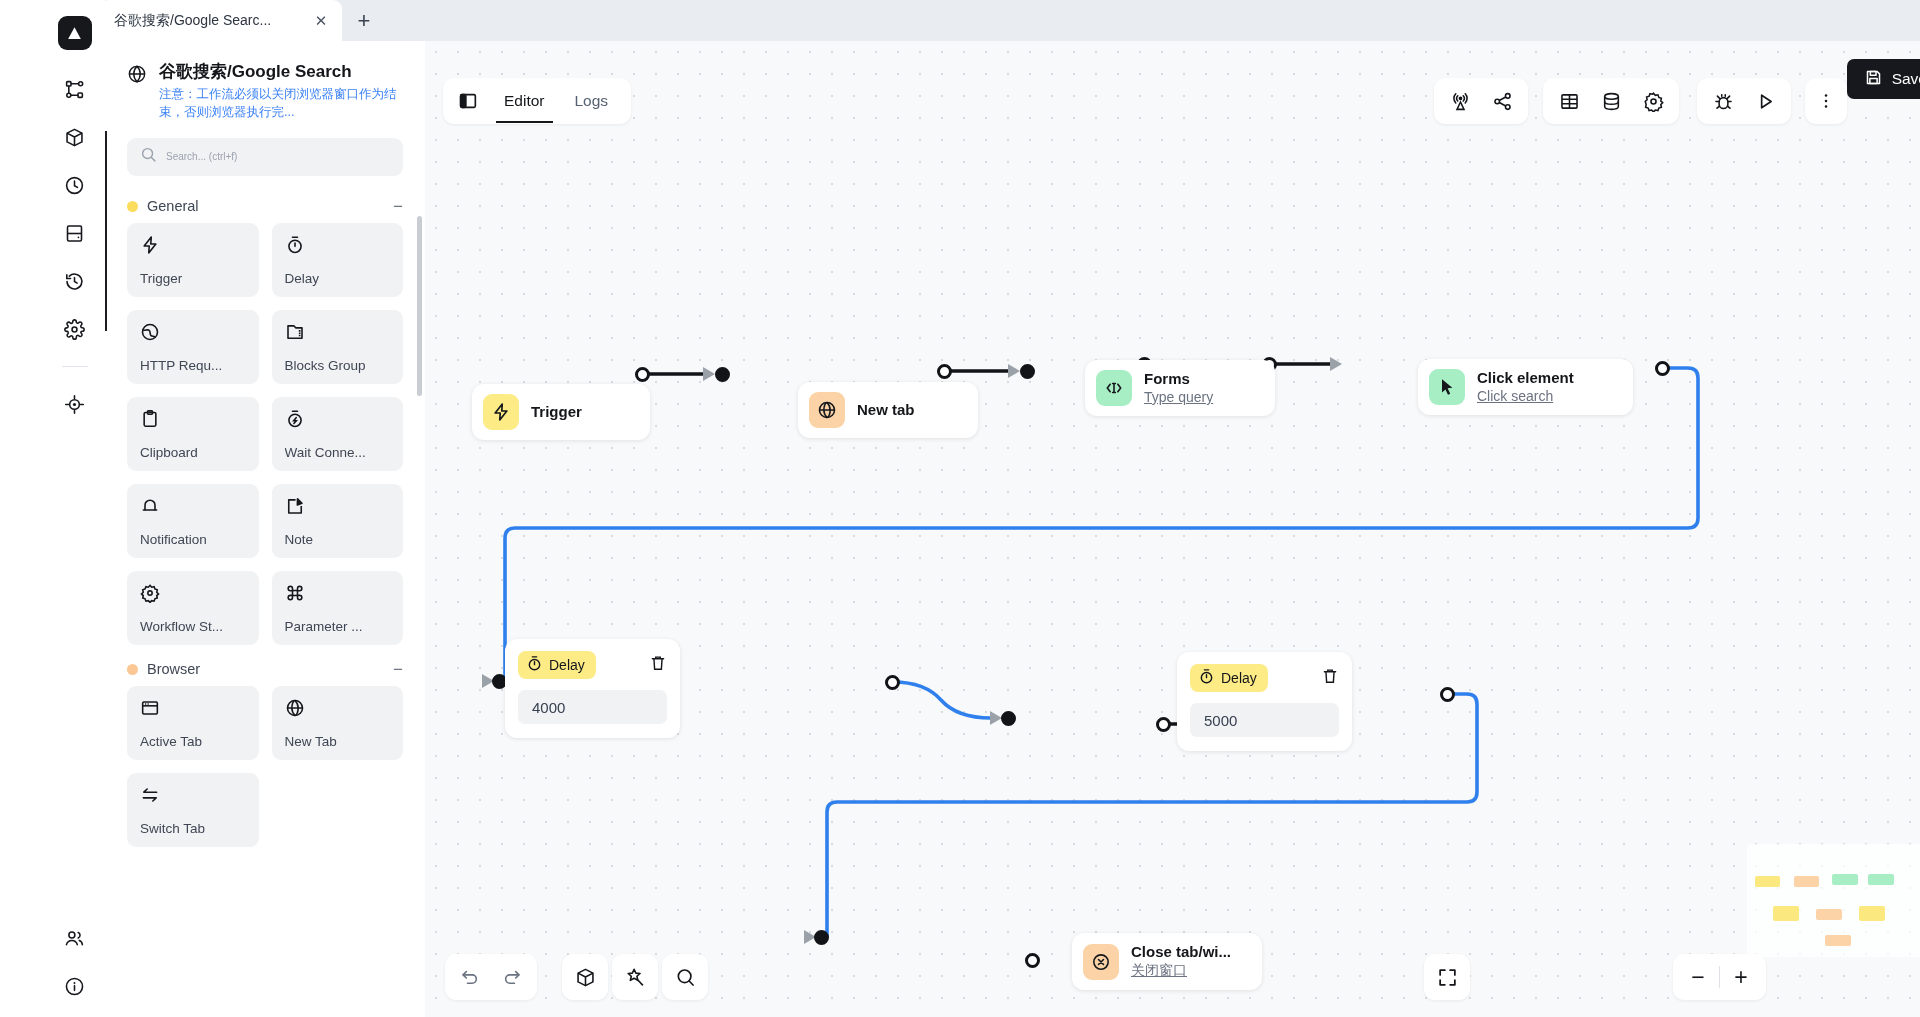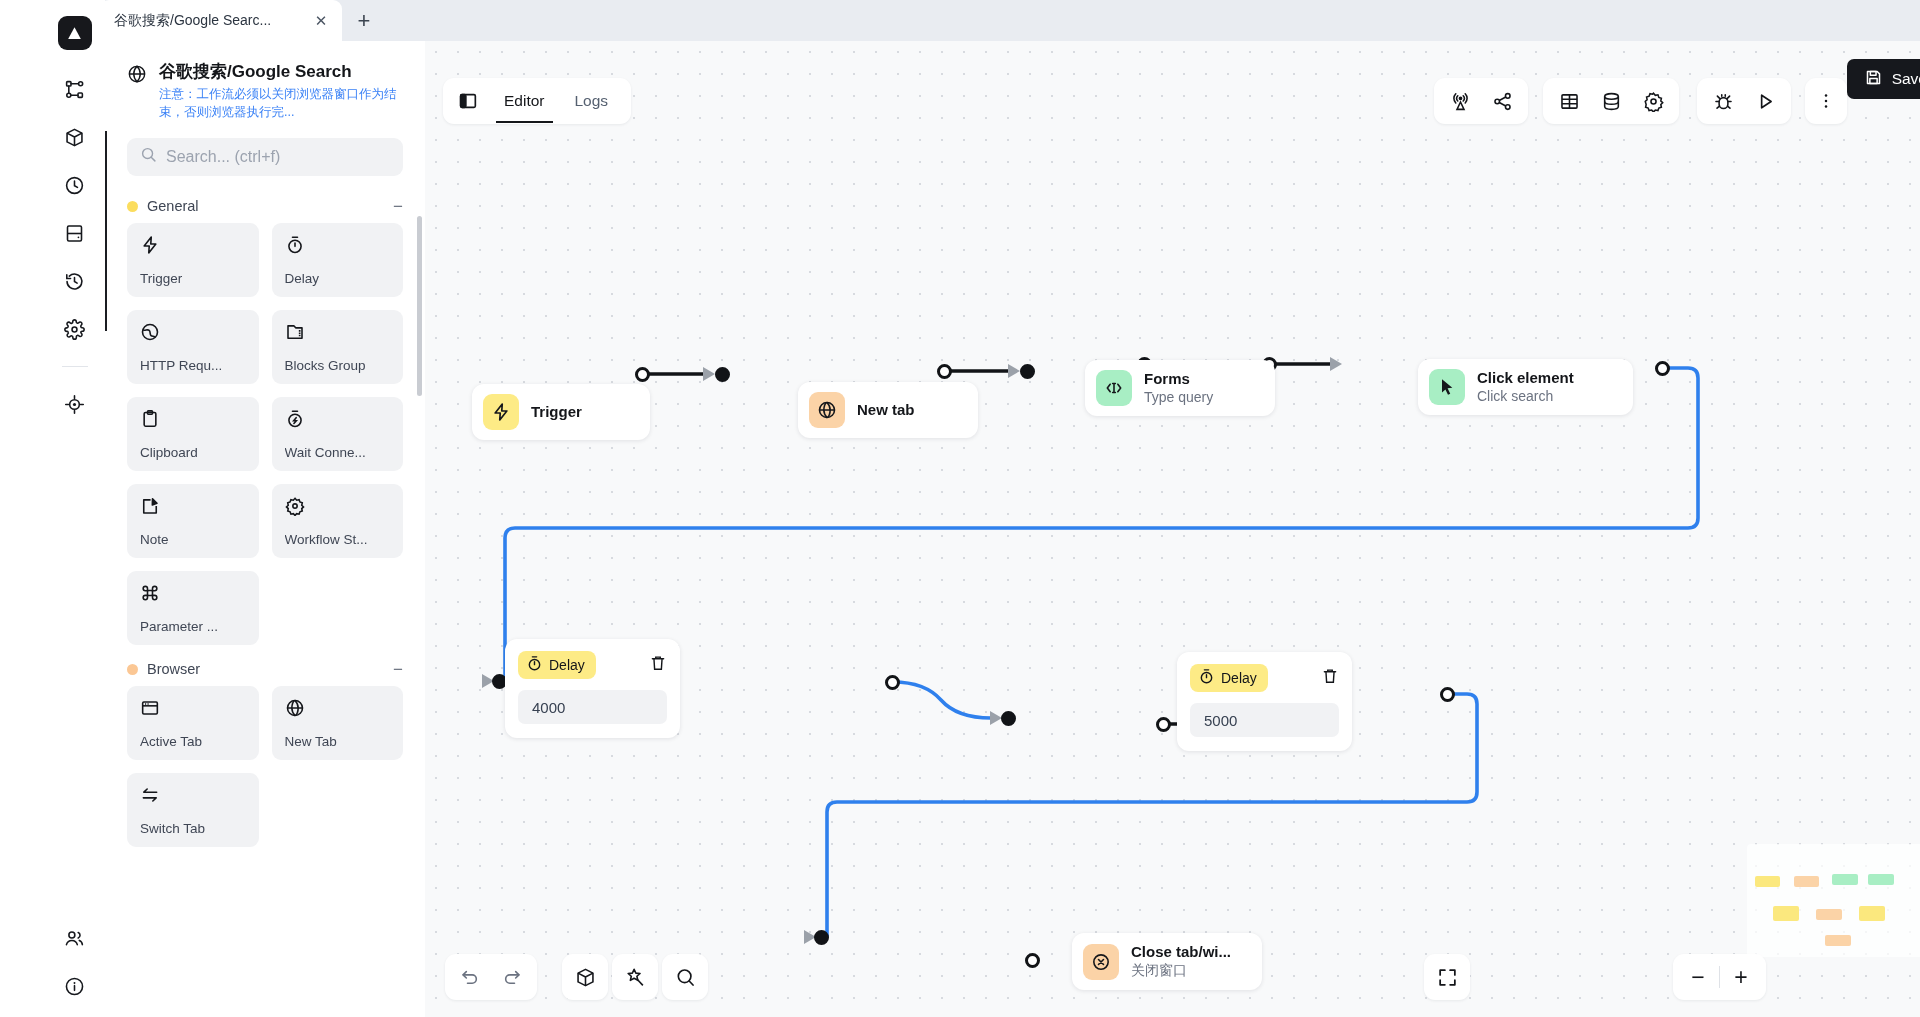--- a/index.html
+++ b/index.html
@@ -78,7 +78,7 @@
     display: flex; align-items: center; gap: 9px; padding: 0 13px;
   }
   .search-box input {
-    border: 0; outline: none; background: transparent; font-size: 16px;
+    border: 0; outline: none; background: transparent; font-size: 10px;
     color: #0369a1; width: 100%; font-family: "Liberation Sans", sans-serif;
   }
   .search-box input::placeholder { color: #9ca3af; }

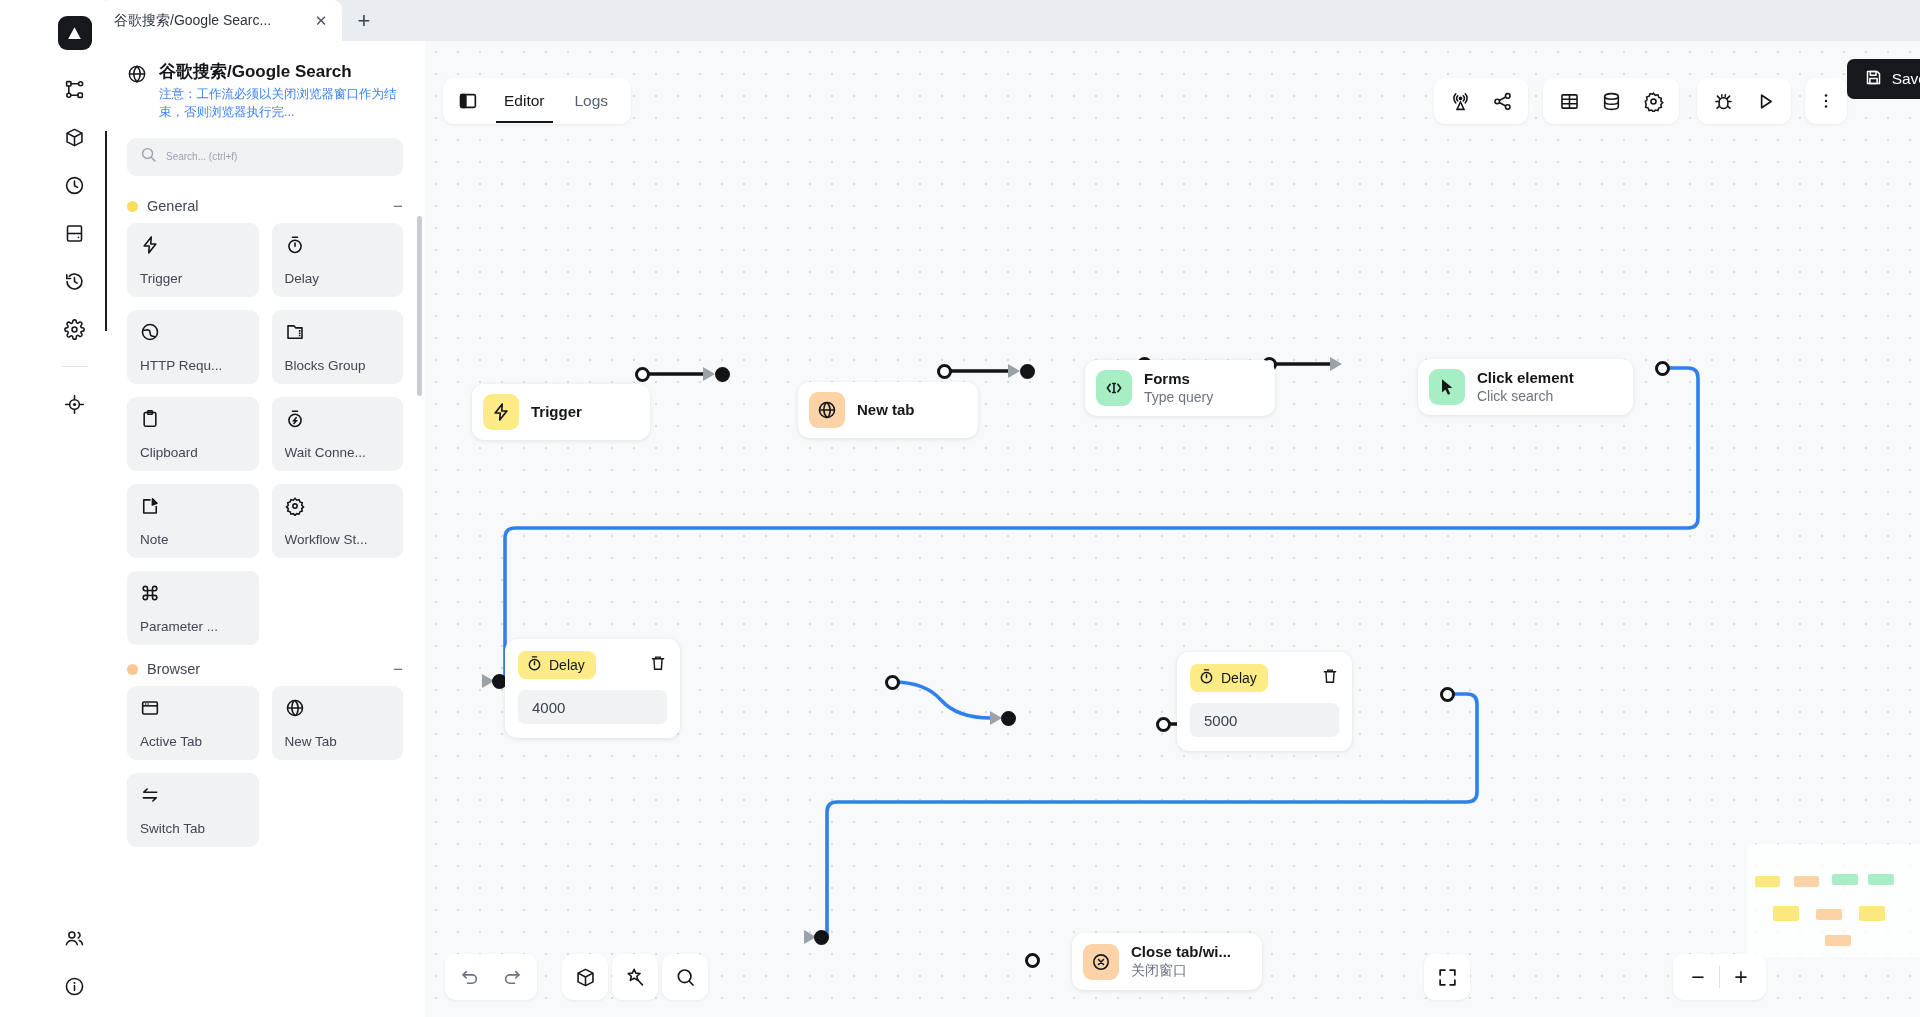--- a/index.html
+++ b/index.html
@@ -158,7 +158,7 @@
   }
   .node-txt { min-width: 0; }
   .node-title { font-size: 15px; font-weight: 700; color: #14161a; white-space: nowrap; }
-  .node-sub { font-size: 14px; color: #6b7280; white-space: nowrap; margin-top: 1px; }
+  .node-sub { font-size: 14px; color: #6b7280; white-space: nowrap; margin-top: 1px; text-decoration: underline; }
 
   .delay-node {
     position: absolute; background: #ffffff; border-radius: 12px;

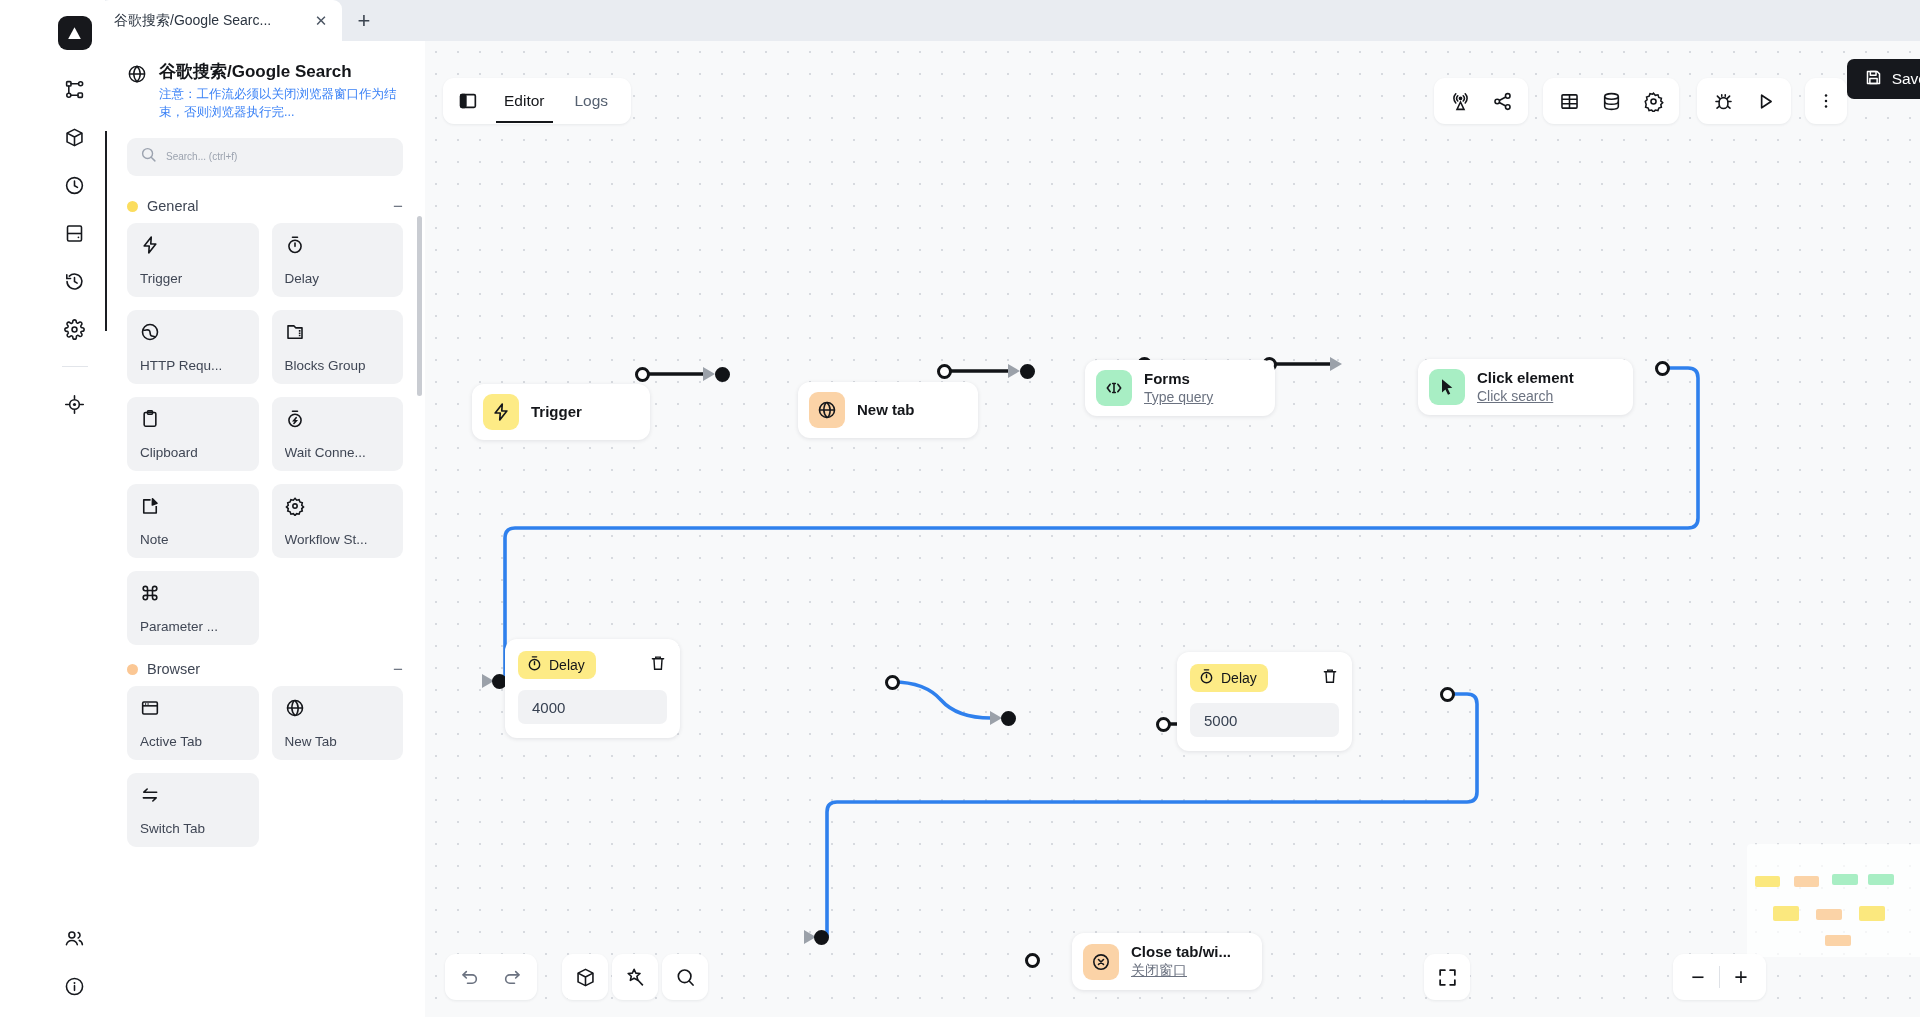--- a/index.html
+++ b/index.html
@@ -378,6 +378,15 @@
             </svg>
           </span>
         <span class="block-label">Wait Conne...</span>
+      </div>
+      <div class="block">
+        <span class="block-icon">
+            <svg width="20" height="20" viewBox="0 0 24 24" fill="none" stroke="currentColor" stroke-width="1.9" stroke-linecap="round">
+              <path d="M6 16.6V11a6 6 0 0 1 12 0v5.6"></path>
+              <path d="M4 16.8h16"></path>
+            </svg>
+          </span>
+        <span class="block-label">Notification</span>
       </div>
       <div class="block">
         <span class="block-icon">

